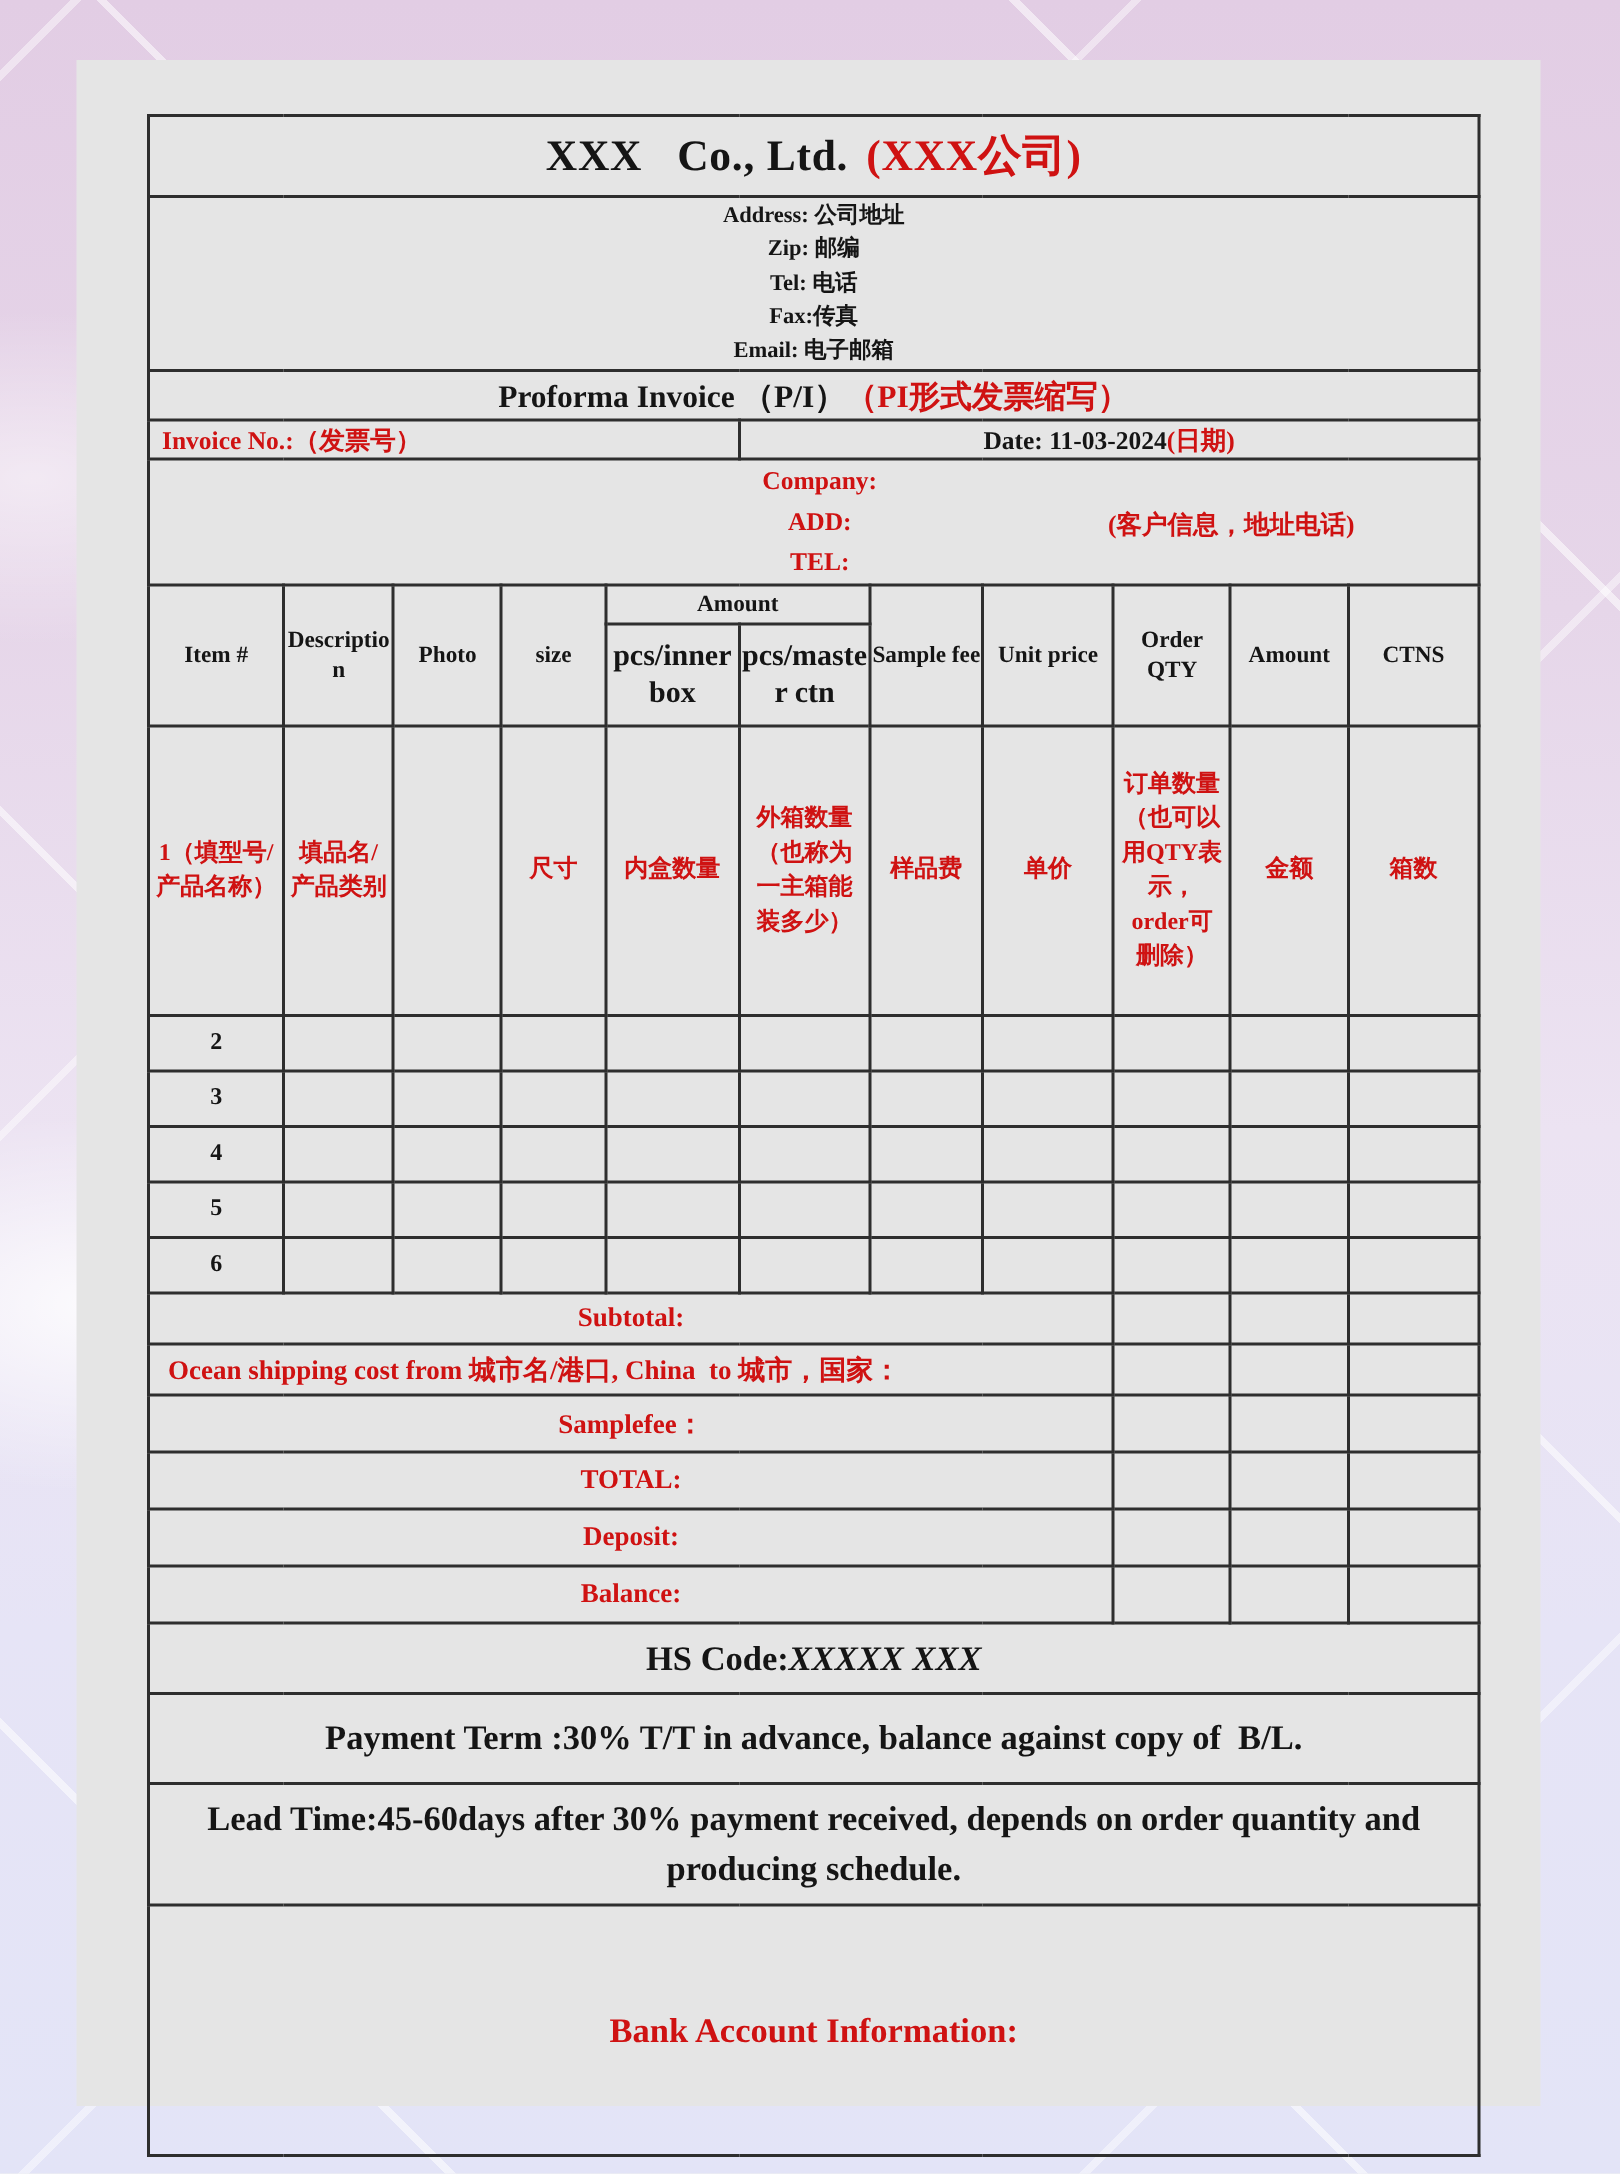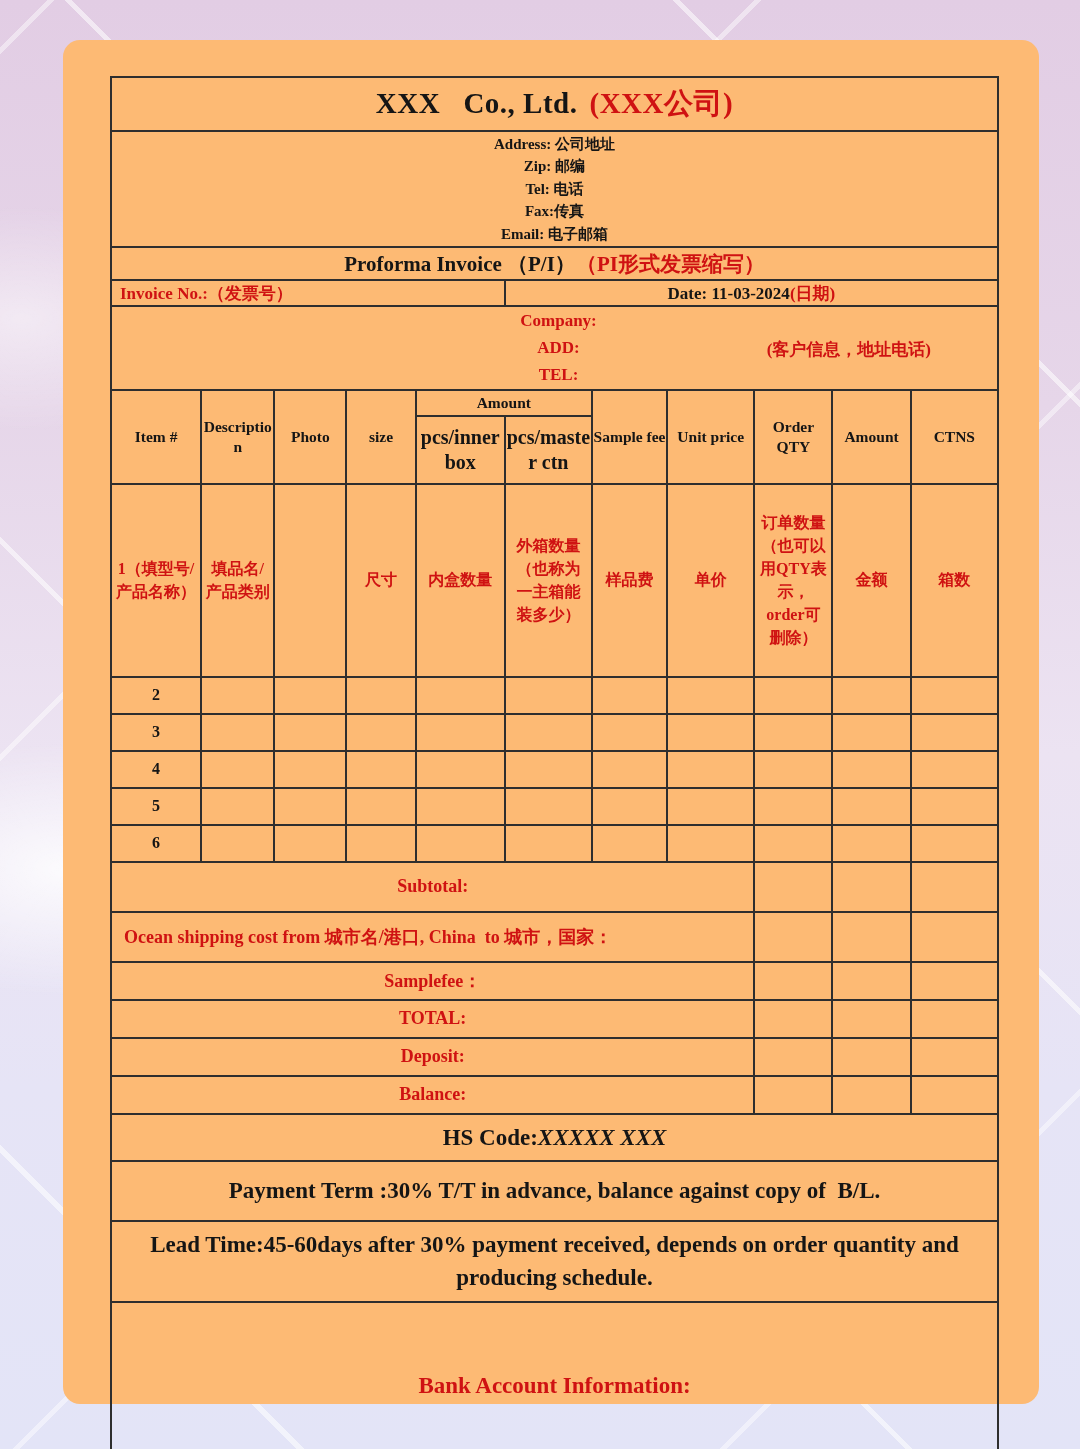--- a/index.html
+++ b/index.html
@@ -17,9 +17,8 @@
     position: absolute;
     left: 51px; top: 40px;
     width: 976px; height: 1364px;
-    background: #fdba74;
-    border-radius: 17px;
-    margin-left: 12px;
+    background: #e5e5e5;
+    border-radius: 0;
   }
   table.invoice {
     position: absolute;

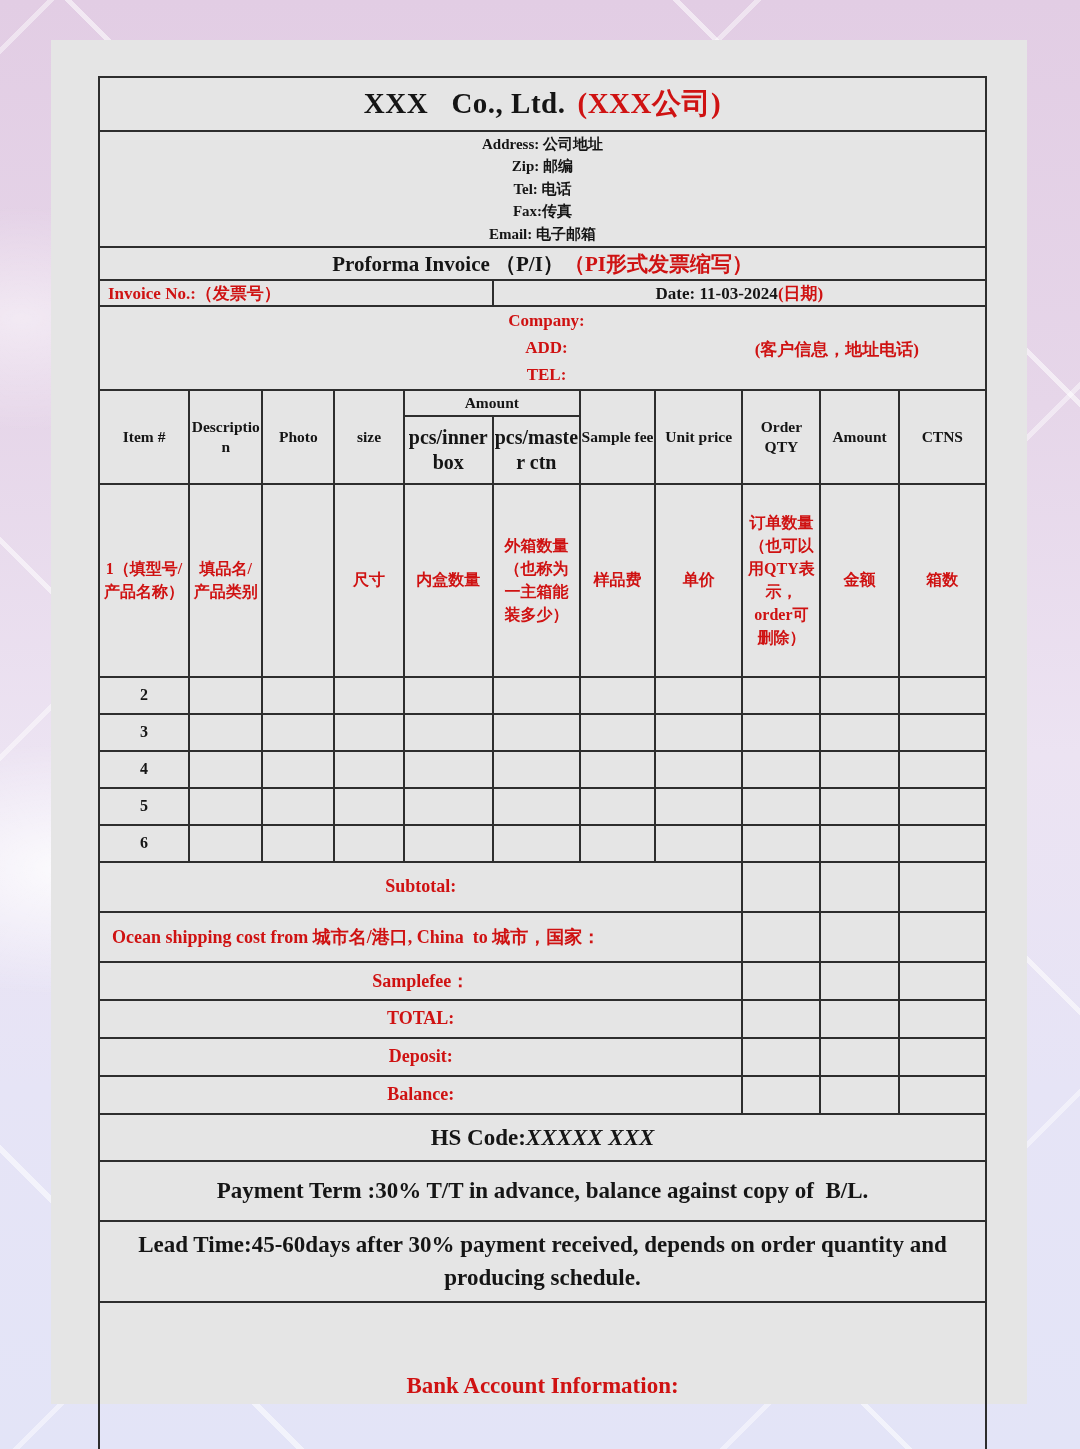--- a/index.html
+++ b/index.html
@@ -46,7 +46,7 @@
   .r-meta .cell-invno { text-align: left; padding-left: 8px; }
   .r-customer td { height: 82px; font-size: 17px; text-align: left; position: relative; }
   .r-customer .cust-left { padding-left: 8px; line-height: 1.6; }
-  .r-customer .cust-note { position: absolute; right: 66px; top: 31px; }
+  .r-customer .cust-note { position: absolute; right: 82px; top: 31px; }
   .r-head1 td { height: 26px; font-size: 15.5px; line-height: 1.25; }
   .r-head2 td { height: 68px; font-size: 20px; line-height: 1.25; }
   .r-guide td { height: 193px; font-size: 16px; line-height: 1.45; padding: 2px 3px; }

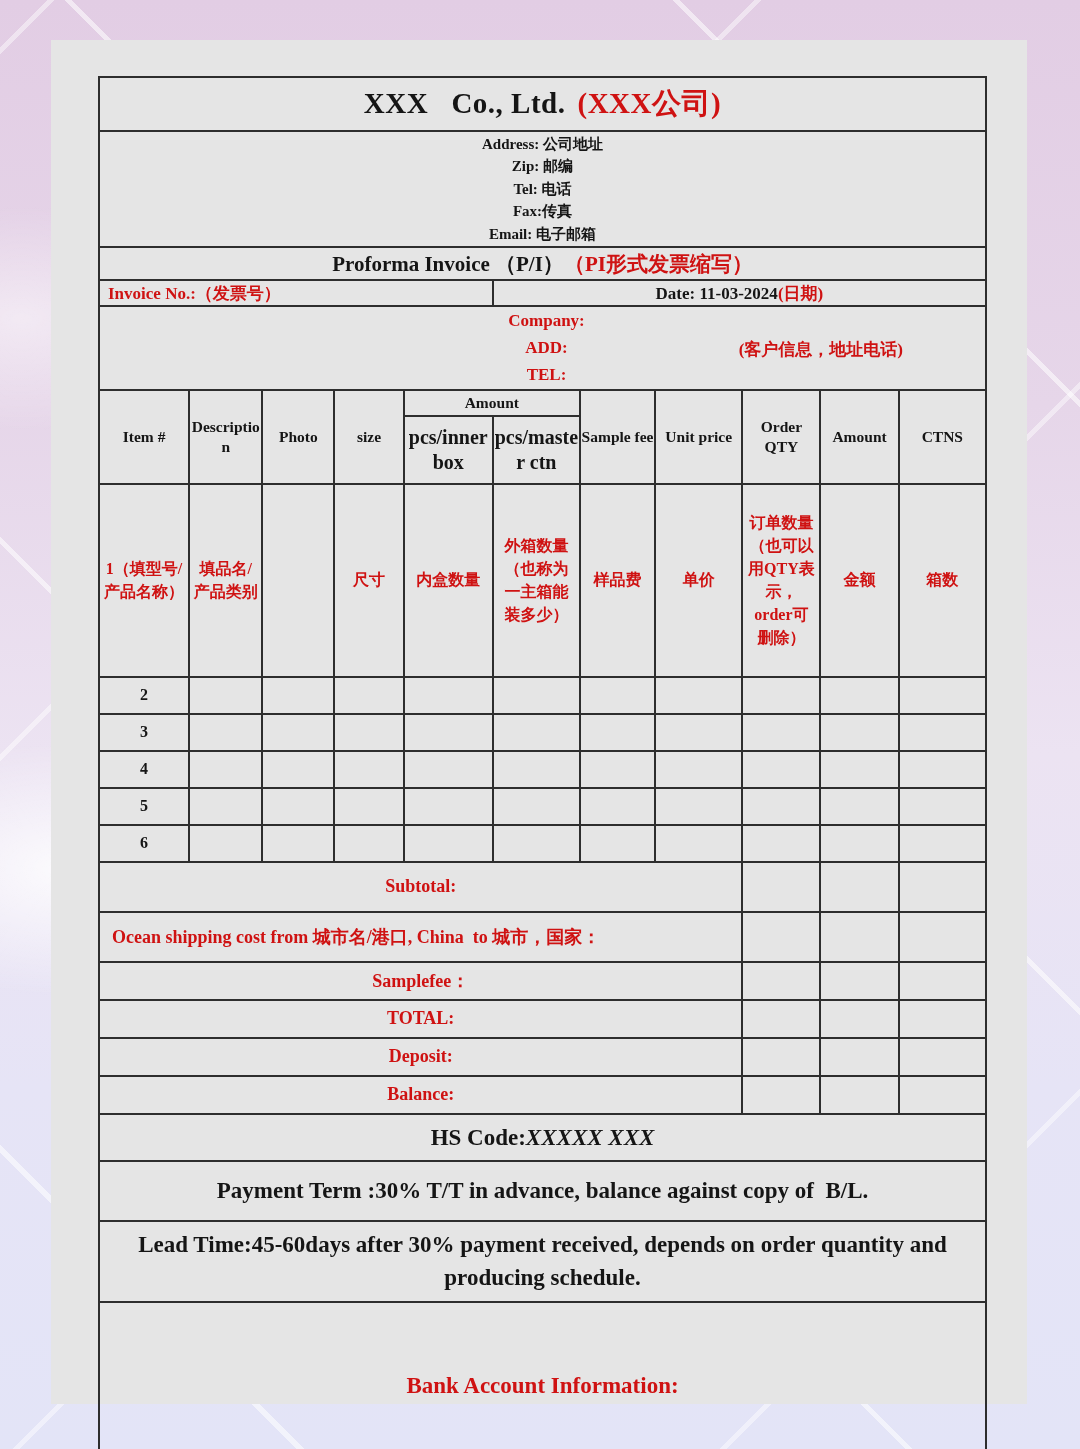--- a/index.html
+++ b/index.html
@@ -51,7 +51,7 @@
   .r-head2 td { height: 68px; font-size: 20px; line-height: 1.25; }
   .r-guide td { height: 193px; font-size: 16px; line-height: 1.45; padding: 2px 3px; }
   .r-empty td { height: 37px; font-size: 16px; }
-  .r-sum td   { height: 50px; font-size: 18px; }
+  .r-sum td   { height: 34px; font-size: 18px; }
   .r-sum .cell-sumlabel.left { text-align: left; padding-left: 12px; }
   .r-sum2 td  { height: 38px; }
   .r-term td  { text-align: left; padding: 6px 10px; font-size: 23px; line-height: 1.45; }

